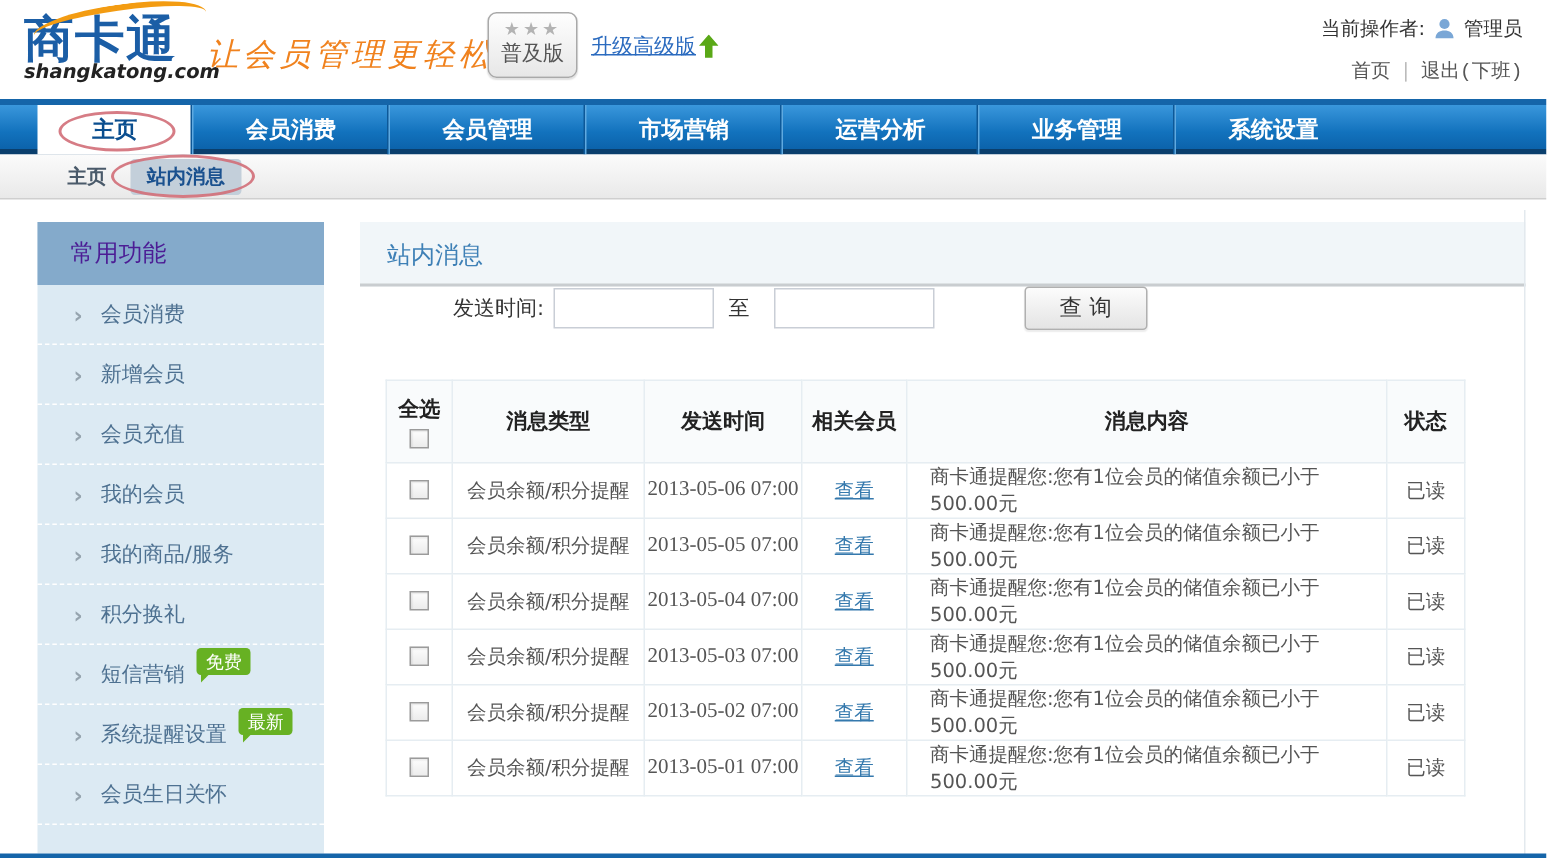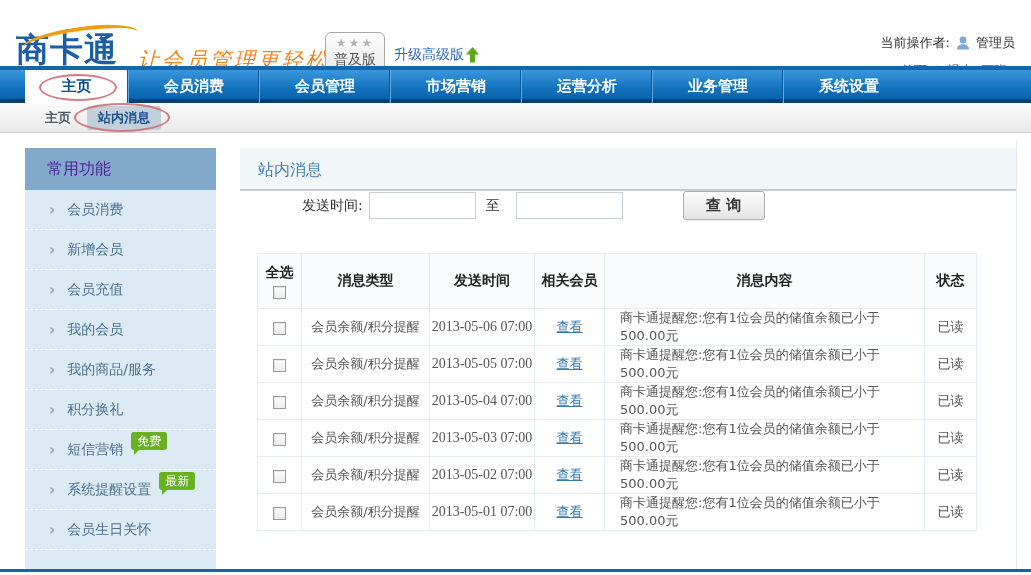--- a/index.html
+++ b/index.html
@@ -7,7 +7,7 @@
   .page { position:relative; width:1031px; height:575px; background:#fff; overflow:hidden; }
 
   
-  .top-header { position:absolute; left:0; top:0; width:100%; height:66px; background:#fff;margin-top:24px; }
+  .top-header { position:absolute; left:0; top:0; width:100%; height:66px; background:#fff; }
   .logo { position:absolute; left:16px; top:8px; width:130px; }
   .logo-swoosh { position:absolute; top:-5px; left:6px; width:116px; height:26px;
     border-top:4px solid #f39c12; border-radius:50%; transform:rotate(-8deg); }

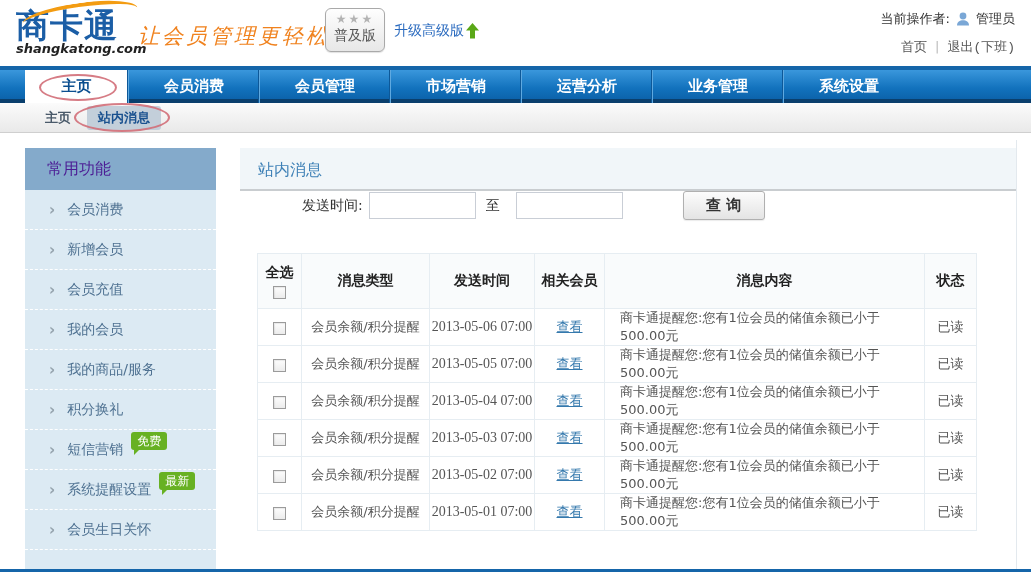--- a/index.html
+++ b/index.html
@@ -21,7 +21,7 @@
   .stars { color:#b3b3b3; font-size:12px; letter-spacing:2px; line-height:1; margin-top:4px; }
   .edition-label { font-size:14px; color:#555; margin-top:2px;text-align:center; }
   .upgrade-link { position:absolute; left:394px; top:22px; font-size:14px; color:#2b6bbf;
-    display:flex; align-items:center; gap:2px; cursor:pointer; }
+    text-decoration:underline; display:flex; align-items:center; gap:2px; cursor:pointer; }
   .operator { position:absolute; right:16px; top:10px; font-size:13px; color:#333;
     display:flex; align-items:center; gap:5px; }
   .header-links { position:absolute; right:16px; top:38px; font-size:13px; color:#555; }

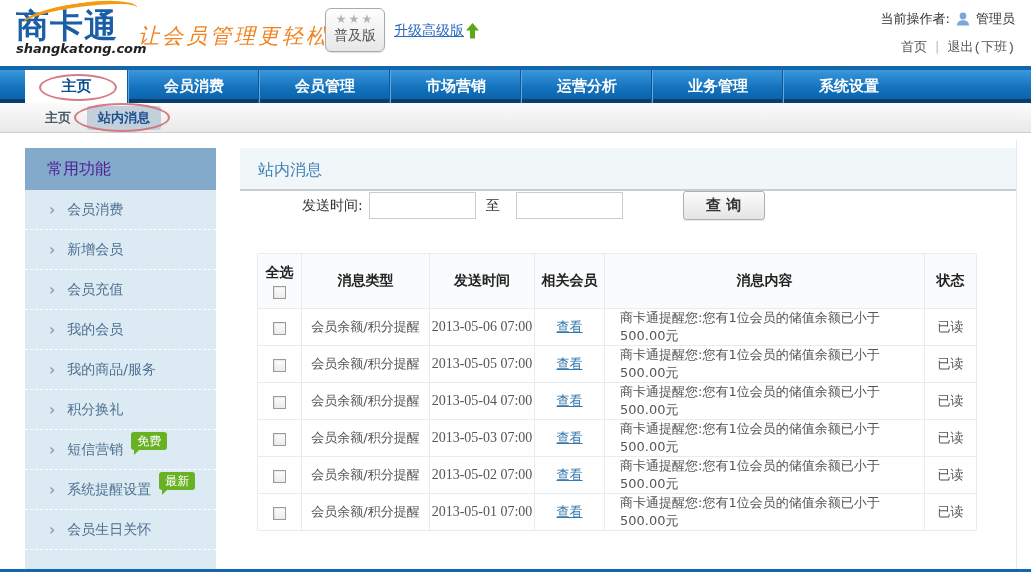--- a/index.html
+++ b/index.html
@@ -76,7 +76,7 @@
   .to-label { margin:0 10px; font-size:14px; color:#333; }
   .search-button { margin-left:60px; width:82px; height:29px; background:linear-gradient(#fcfcfc,#e4e4e4);
     border:1px solid #b0b0b0; border-radius:3px; font-size:15px; color:#333; cursor:pointer;
-    font-family:inherit; box-shadow:0 1px 1px rgba(0,0,0,.08);font-weight:bold; }
+    font-family:inherit; box-shadow:0 1px 1px rgba(0,0,0,.08); }
 
   
   .table-wrap { margin-top:33px; margin-left:17px; width:719px; }

